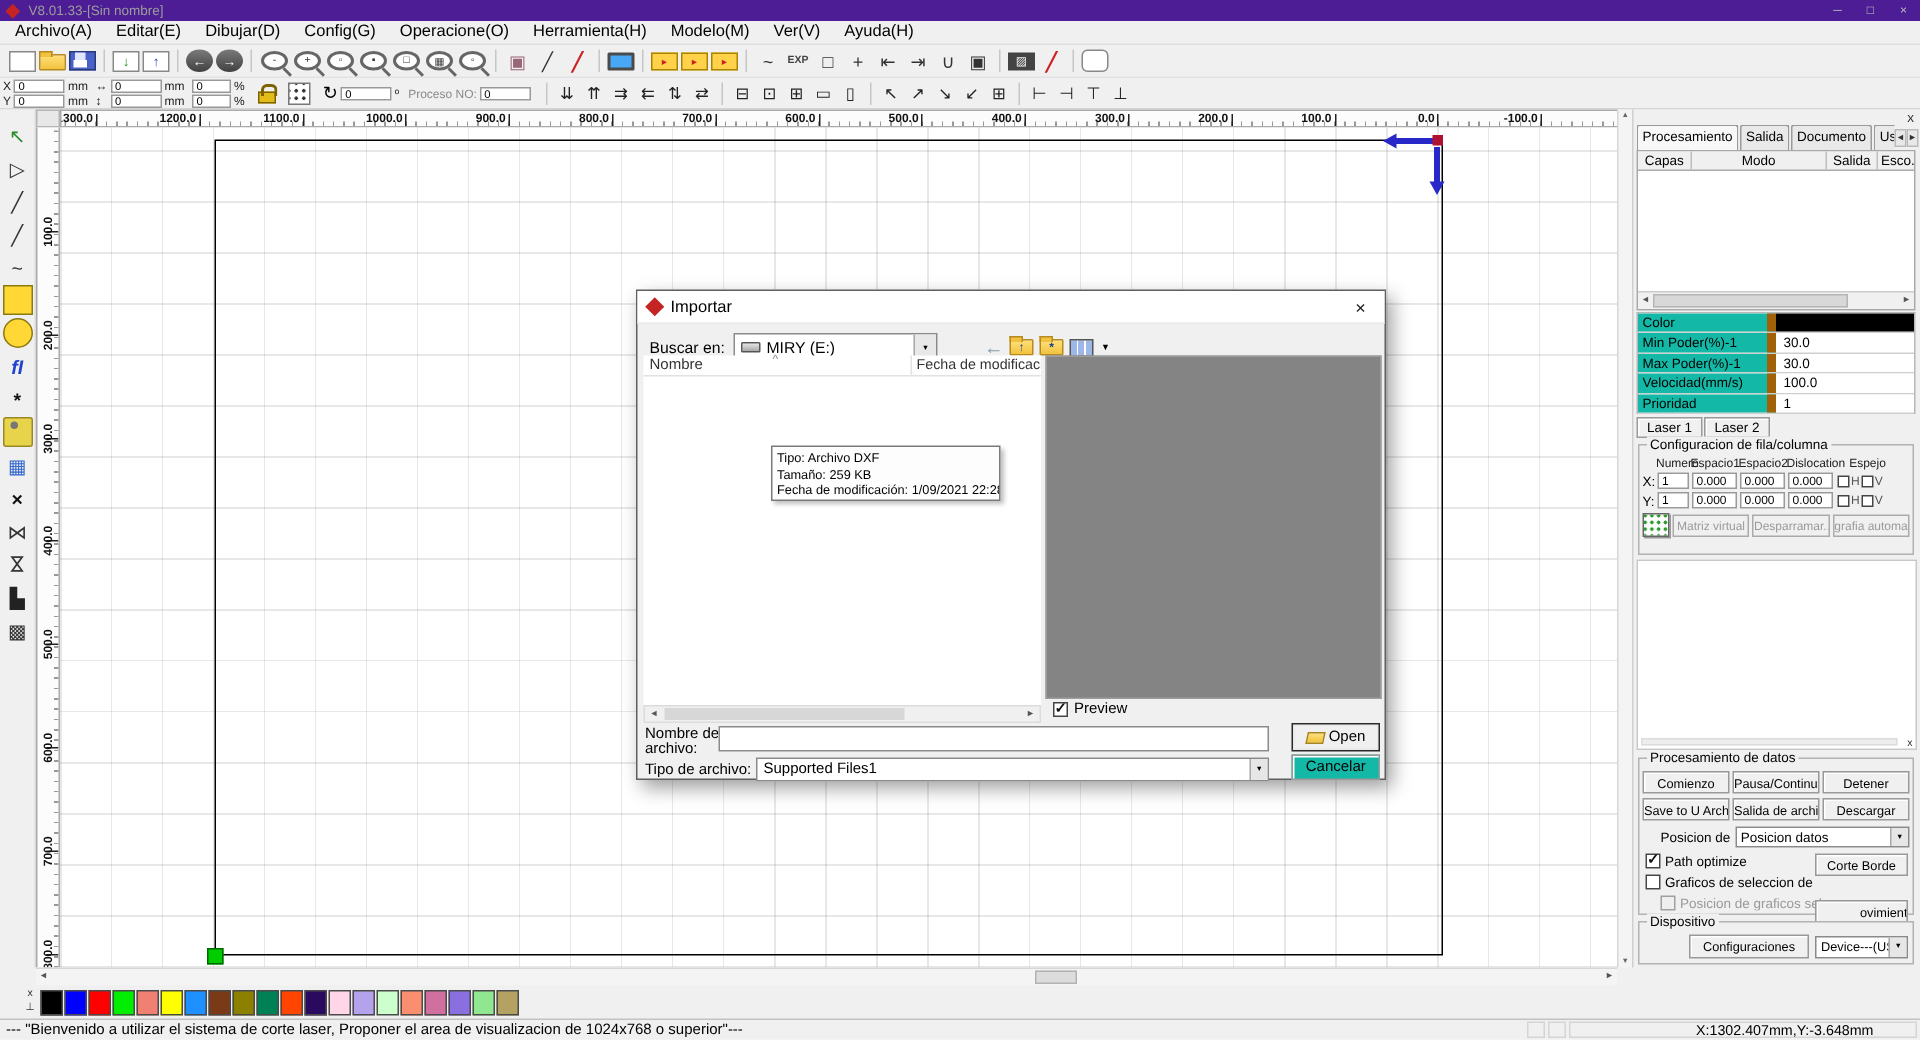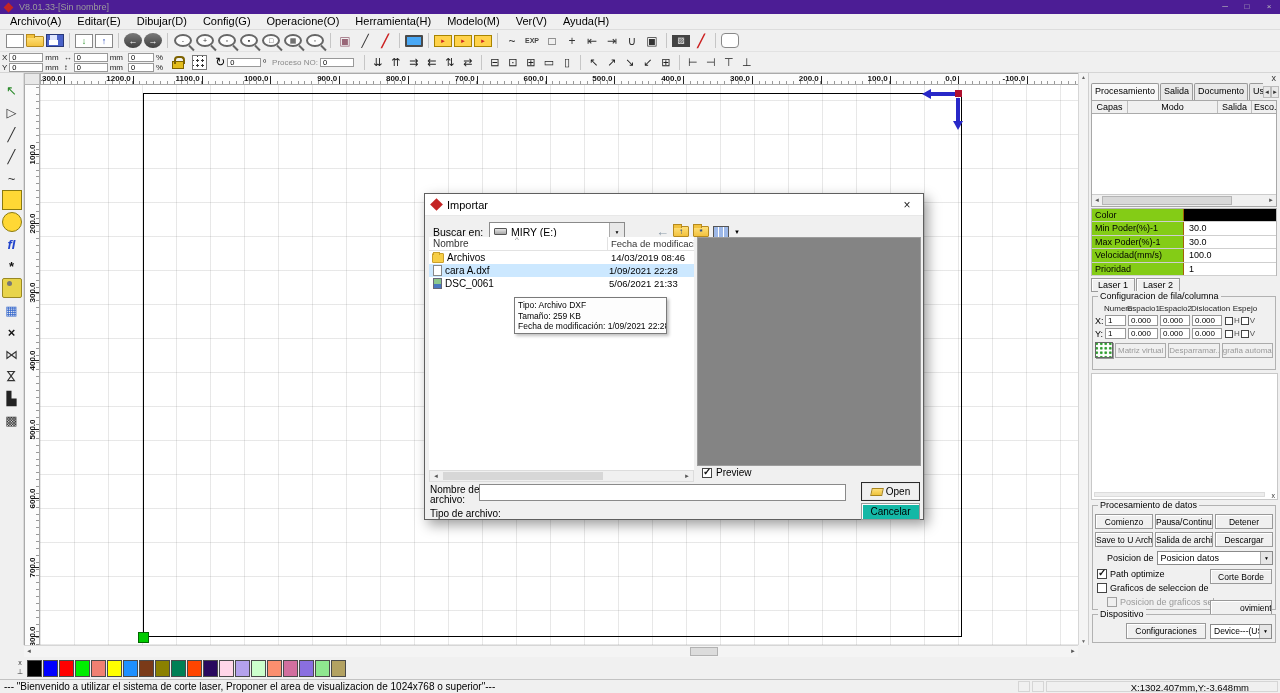--- a/index.html
+++ b/index.html
@@ -121,7 +121,7 @@
 .lt-thumb{position:absolute;left:10px;top:1px;width:130px;height:9px;background:#d8d8d8;border:1px solid #b5b5b5;}
 .props{position:absolute;top:135px;left:2px;width:186px;border:1px solid #b8b8b8;border-bottom:none;}
 .prow{display:flex;height:13.4px;border-bottom:1px solid #cfcfcf;background:#fff;}
-.plabel{width:92px;background:#84cc16;border-right:1px solid #a16207;padding:1px 3px;font-size:9px;white-space:nowrap;overflow:hidden;}
+.plabel{width:92px;background:#14b8a6;border-right:6px solid #a16207;padding:1px 3px;font-size:9px;white-space:nowrap;overflow:hidden;}
 .pvalue{flex:1;padding:1px 5px;font-size:9px;}
 .pvalue.colorcell{padding:0;}
 .laser-tabs{position:absolute;top:205px;left:2px;display:flex;gap:1px;}

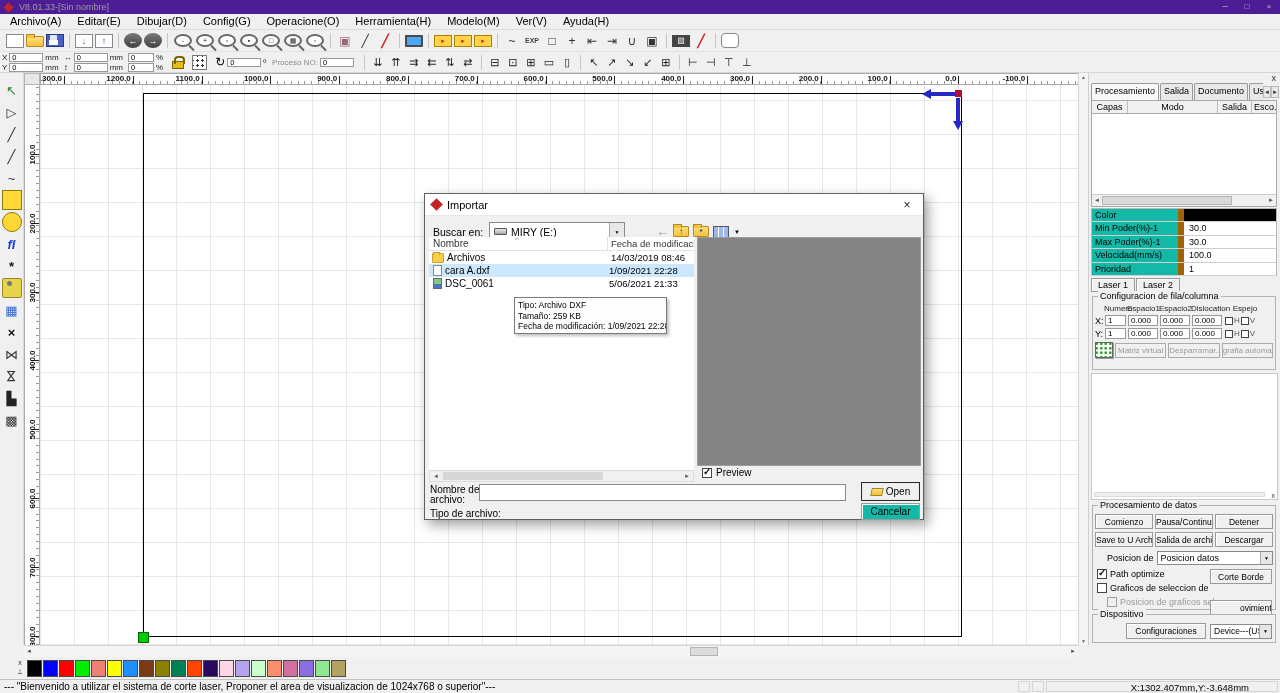--- a/index.html
+++ b/index.html
@@ -639,23 +639,6 @@
       <span class="dl-caret">^</span>
       <span class="dl-h2">Fecha de modificación</span>
     </div>
-    <div>
-        <div class="frow">
-          <span class="ficon fi-folder"></span>
-          <span class="fname">Archivos</span>
-          <span class="fdate">14/03/2019 08:46</span>
-        </div>
-        <div class="frow selected">
-          <span class="ficon fi-dxf-file"></span>
-          <span class="fname">cara A.dxf</span>
-          <span class="fdate">1/09/2021 22:28</span>
-        </div>
-        <div class="frow">
-          <span class="ficon fi-image-file"></span>
-          <span class="fname">DSC_0061</span>
-          <span class="fdate">5/06/2021 21:33</span>
-        </div>
-      </div>
   </div>
   <div class="dl-hscroll">
     <span class="sa-l">◄</span>

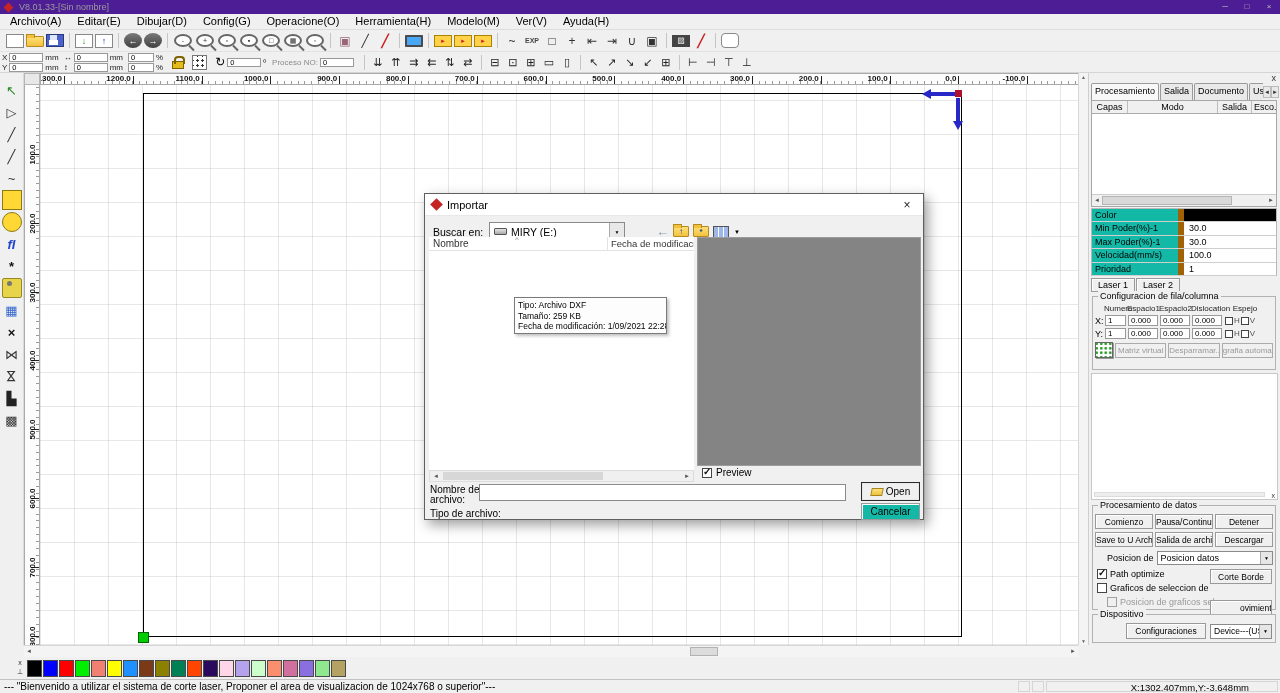--- a/index.html
+++ b/index.html
@@ -662,6 +662,10 @@
     <span>Open</span>
   </div>
   <div class="dlg-ftlabel">Tipo de archivo:</div>
+  <div class="dlg-ftselect">
+    <span>Supported Files1</span>
+    <span class="sel-arrow" style="height:14px;line-height:14px;">▼</span>
+  </div>
   <div class="dlg-cancel">Cancelar</div>
 </div>
 

